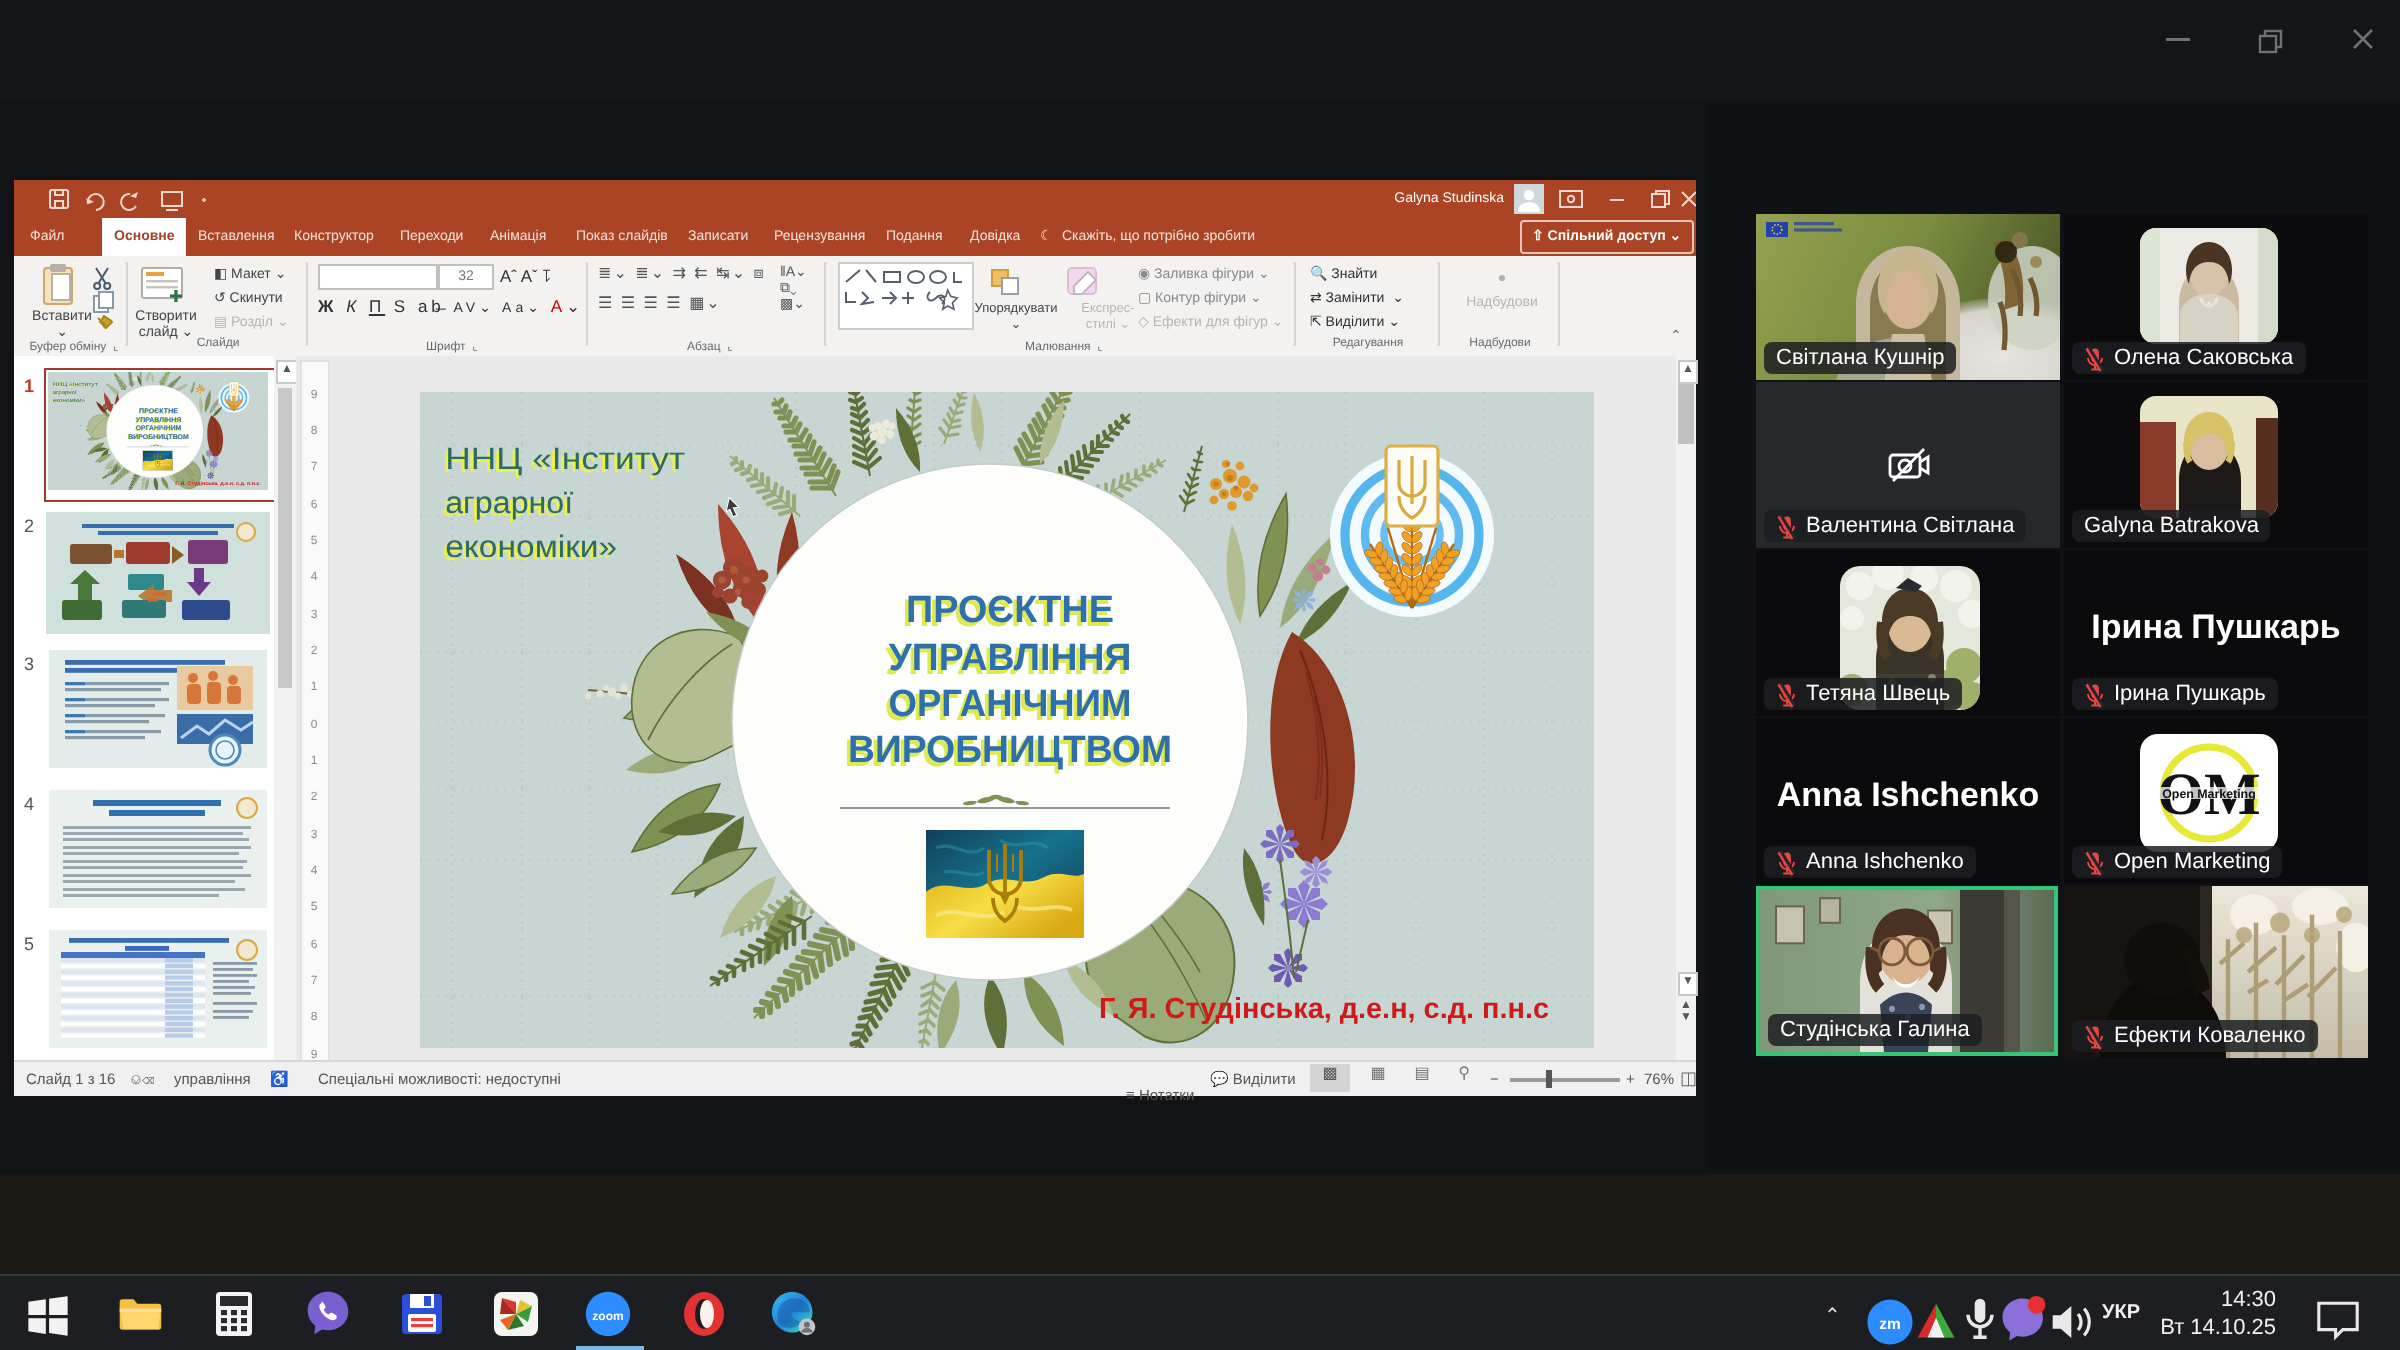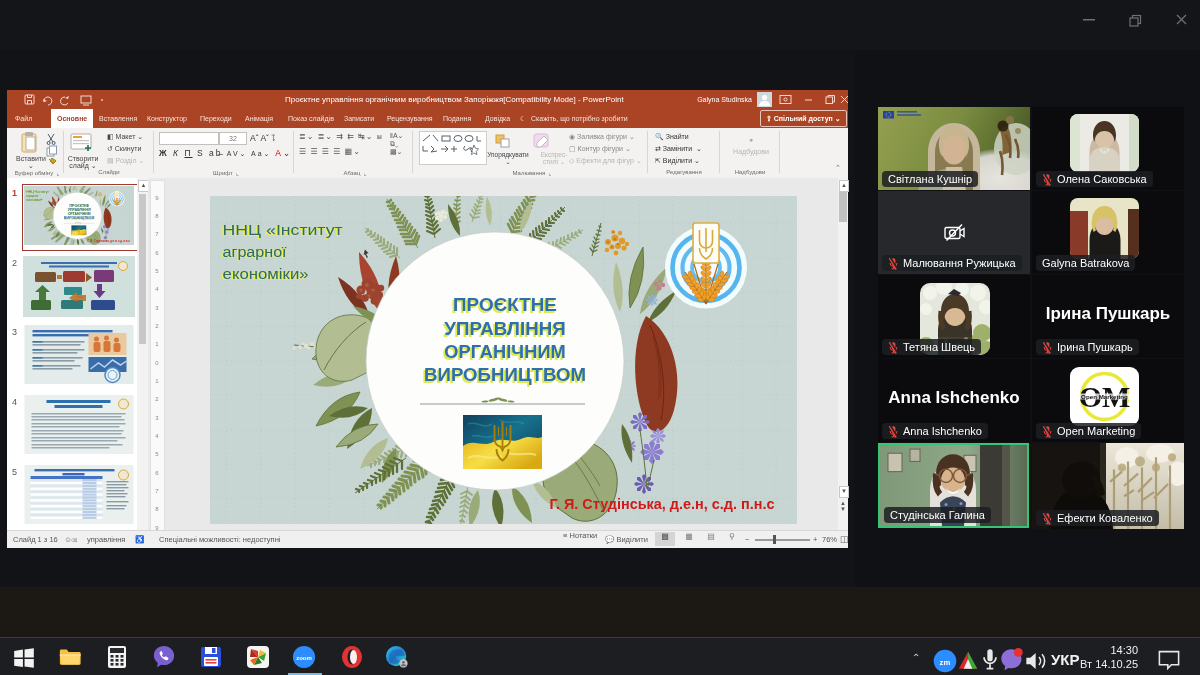--- a/index.html
+++ b/index.html
@@ -309,7 +309,6 @@
        <path d="M85 6v2M84 7h2" stroke="#e8bfb2"></path>
       </g>
     </svg>
-    <div class="abs" style="left:278px;top:0;width:300px;height:19px;line-height:19px;color:#fff;font-size:8px;text-align:center;white-space:nowrap">Проєктне управління органічним виробництвом Запоріжжя[Compatibility Mode]  -  PowerPoint</div>
     <div class="abs" style="left:685px;top:0;width:60px;height:19px;line-height:19px;color:#fff;font-size:7px;text-align:right">Galyna Studinska</div>
     <div class="abs" style="left:750px;top:2px;width:15px;height:15px;background:#cfd8dc">
       <svg width="15" height="15" viewBox="0 0 15 15">

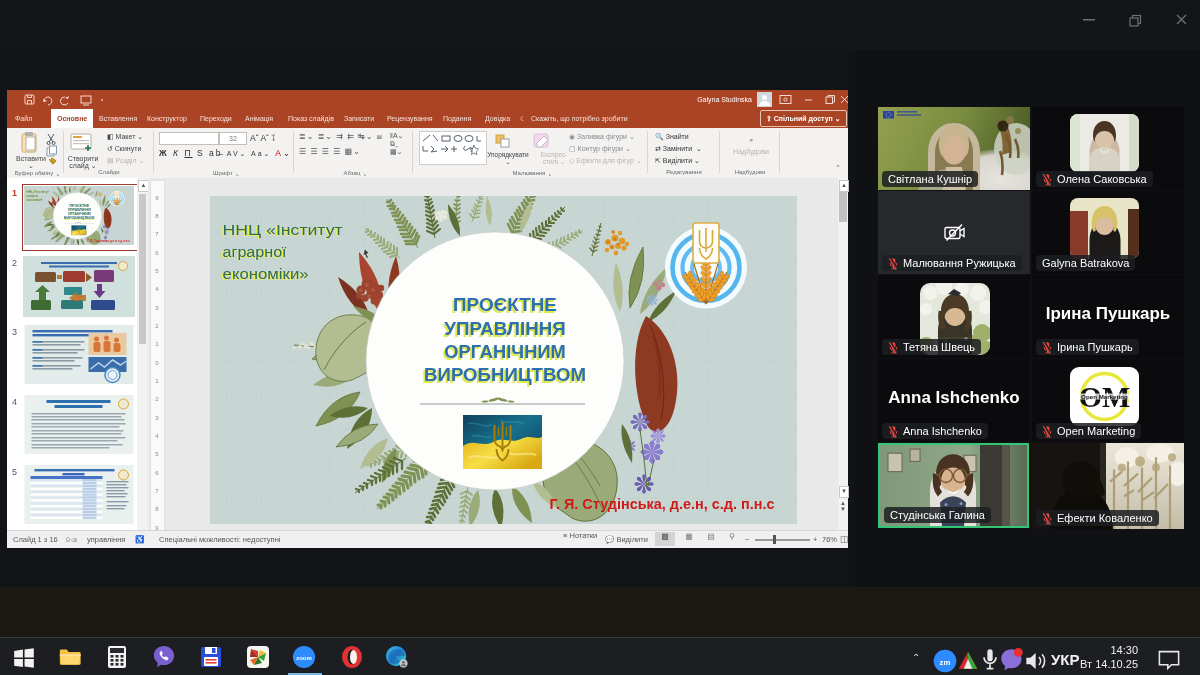--- a/index.html
+++ b/index.html
@@ -781,7 +781,7 @@
             <path d="M2.2 0.6l7 11.4" stroke="#23252a" stroke-width="2"></path>
             <path d="M1.2 1.2l7 11.4" stroke="#e8473f" stroke-width="1.2"></path>
           </svg>
-          <span>Малювання Ружицька</span>
+          <span>Валентина Світлана</span>
         </div>
 </div>
 <div class="vt" style="left:1032px;top:191px;height:83px">

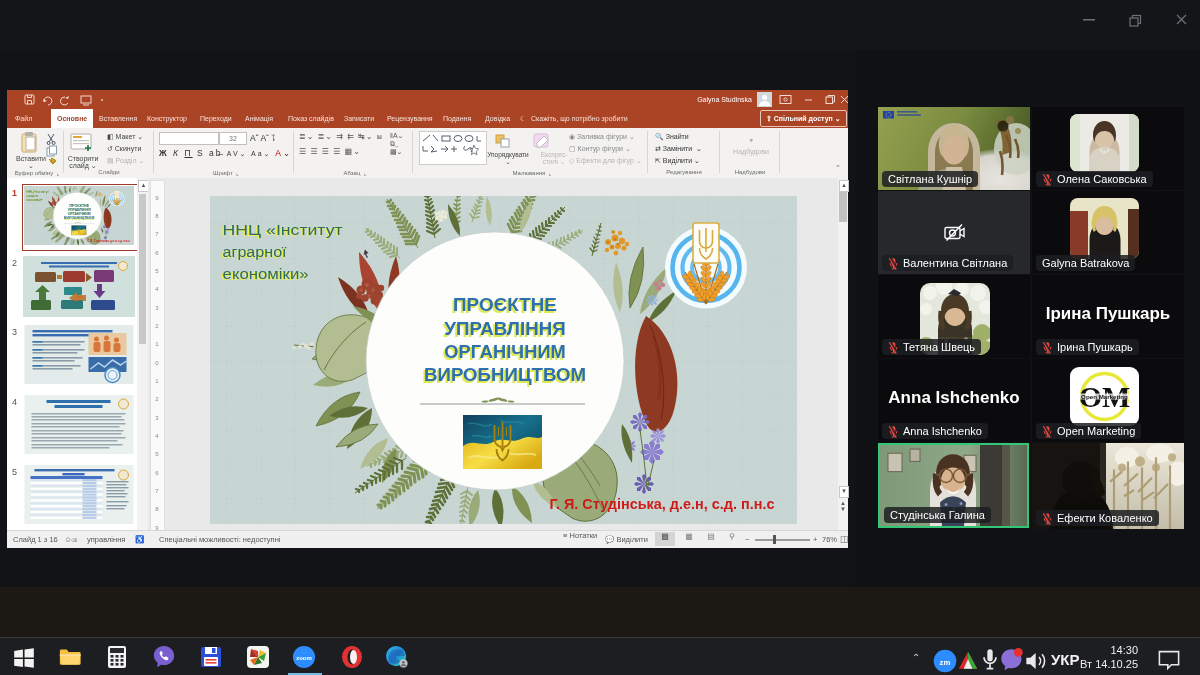--- a/index.html
+++ b/index.html
@@ -678,7 +678,7 @@
    <div style="position:absolute;left:80px;top:4px">управління</div>
    <div style="position:absolute;left:128px;top:4px;color:#777">♿</div>
    <div style="position:absolute;left:152px;top:4px">Спеціальні можливості: недоступні</div>
-   <div style="position:absolute;left:556px;top:0;color:#555">≡ Нотатки</div>
+   <div style="position:absolute;left:556px;top:12px;color:#555">≡ Нотатки</div>
    <div style="position:absolute;left:598px;top:4px;color:#555">💬 Виділити</div>
    <div style="position:absolute;left:648px;top:1px;width:20px;height:14px;background:#d4d4d4;text-align:center;font-size:8px;color:#555">▩</div>
    <div style="position:absolute;left:672px;top:1px;width:20px;height:14px;text-align:center;font-size:8px;color:#777">▦</div>

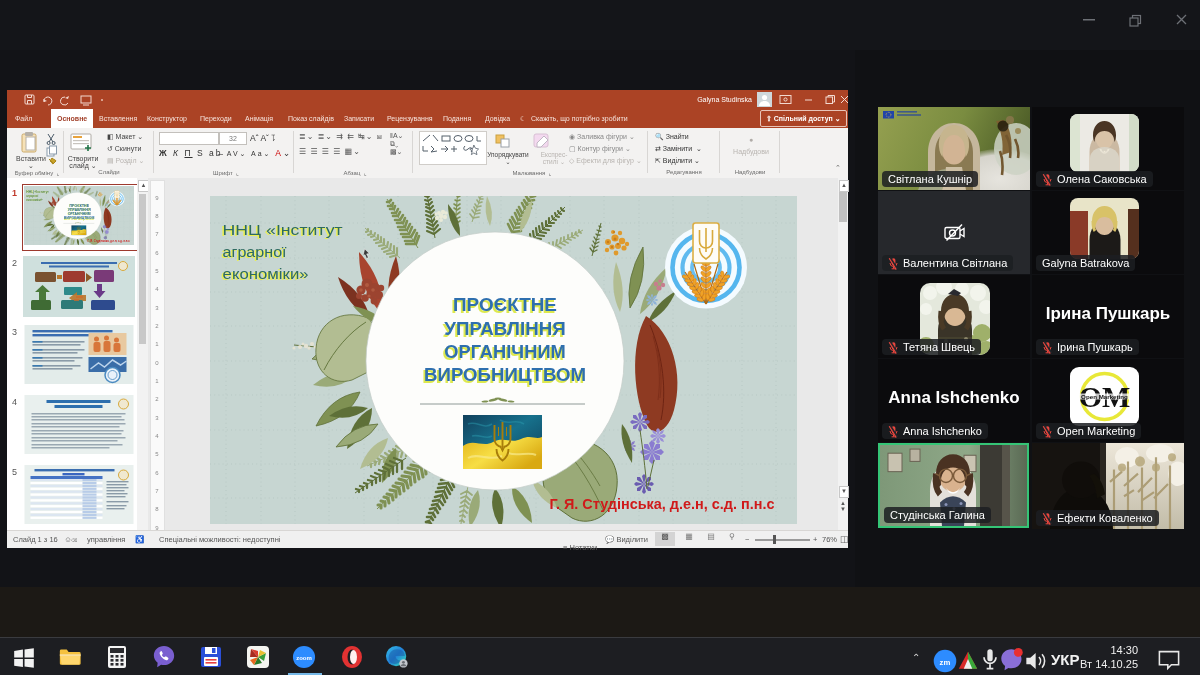--- a/index.html
+++ b/index.html
@@ -1063,7 +1063,7 @@
         <path d="M1 5.5h3L8 2v12L4 10.5H1z" fill="#e8e8e8"></path>
         <path d="M10.5 5a4.5 4.5 0 0 1 0 6M12.8 3a7.5 7.5 0 0 1 0 10" stroke="#e8e8e8" stroke-width="1.2" fill="none"></path>
       </svg>
-  <div class="abs" style="left:1051px;top:13px;color:#f0f0f0;font-size:15px;font-weight:bold">УКР</div>
+  <div class="abs" style="left:1051px;top:13px;color:#f0f0f0;font-size:10px;font-weight:bold">УКР</div>
   <div class="abs" style="left:1080px;top:5px;width:58px;text-align:right;color:#f0f0f0;font-size:11px;line-height:14px">14:30<br>Вт 14.10.25</div>
   <svg class="tico" style="left:1157px;top:10px" width="20" height="18" viewBox="0 0 20 18">
         <path d="M2 2h16v11h-6l-3 3v-3H2z" fill="none" stroke="#e8e8e8" stroke-width="1.3"></path>

